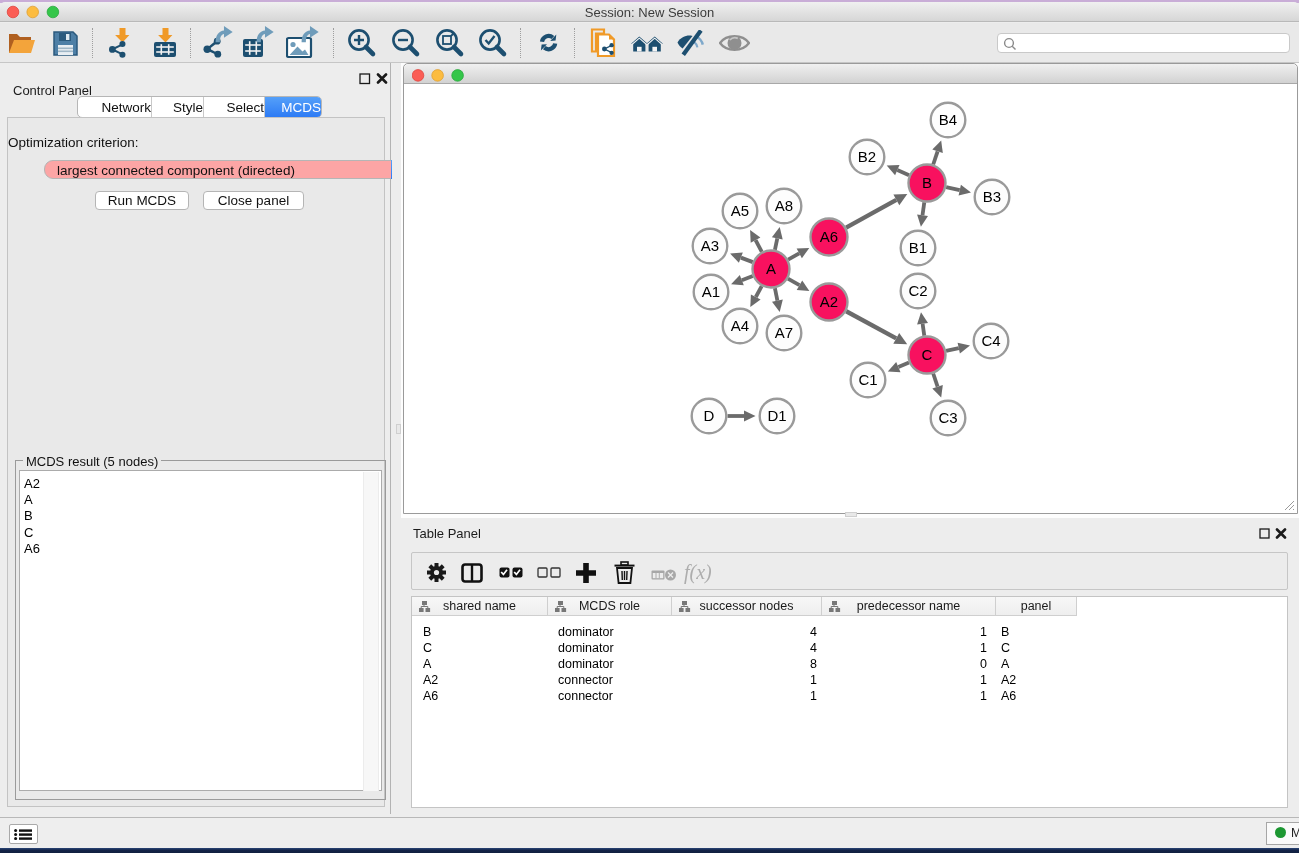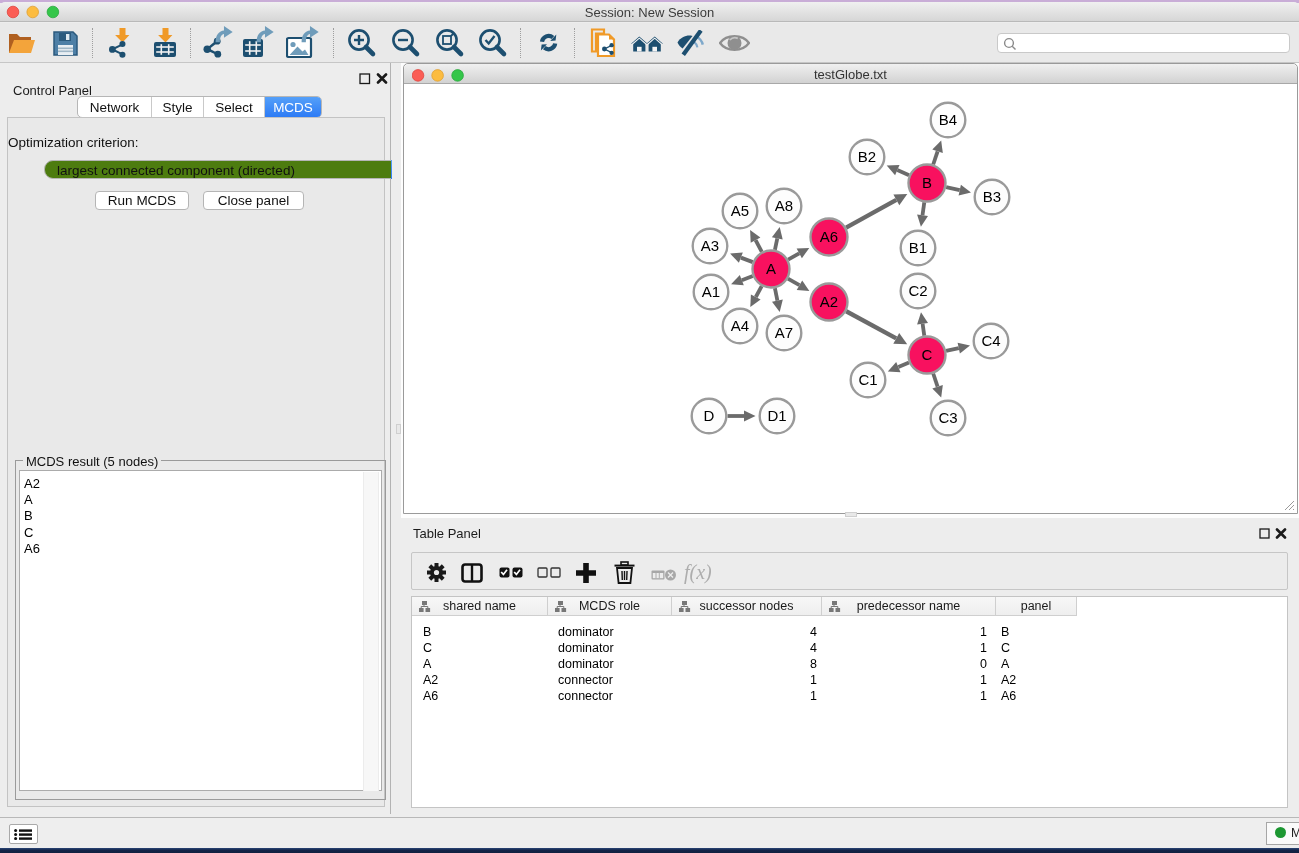--- a/index.html
+++ b/index.html
@@ -232,7 +232,6 @@
   <div class="abs dwhite"></div>
   <div class="abs iwin">
     <div class="ititle"></div>
-    <div class="abs itext" style="top:3px">testGlobe.txt</div>
     <svg class="icon" style="left:8px;top:4.5px" width="60" height="14">
       <circle cx="6" cy="6.4" r="5.8" fill="#fb5d55" stroke="#e0443e" stroke-width="0.8"></circle>
       <circle cx="25.6" cy="6.4" r="5.8" fill="#fcbc40" stroke="#dfa032" stroke-width="0.8"></circle>

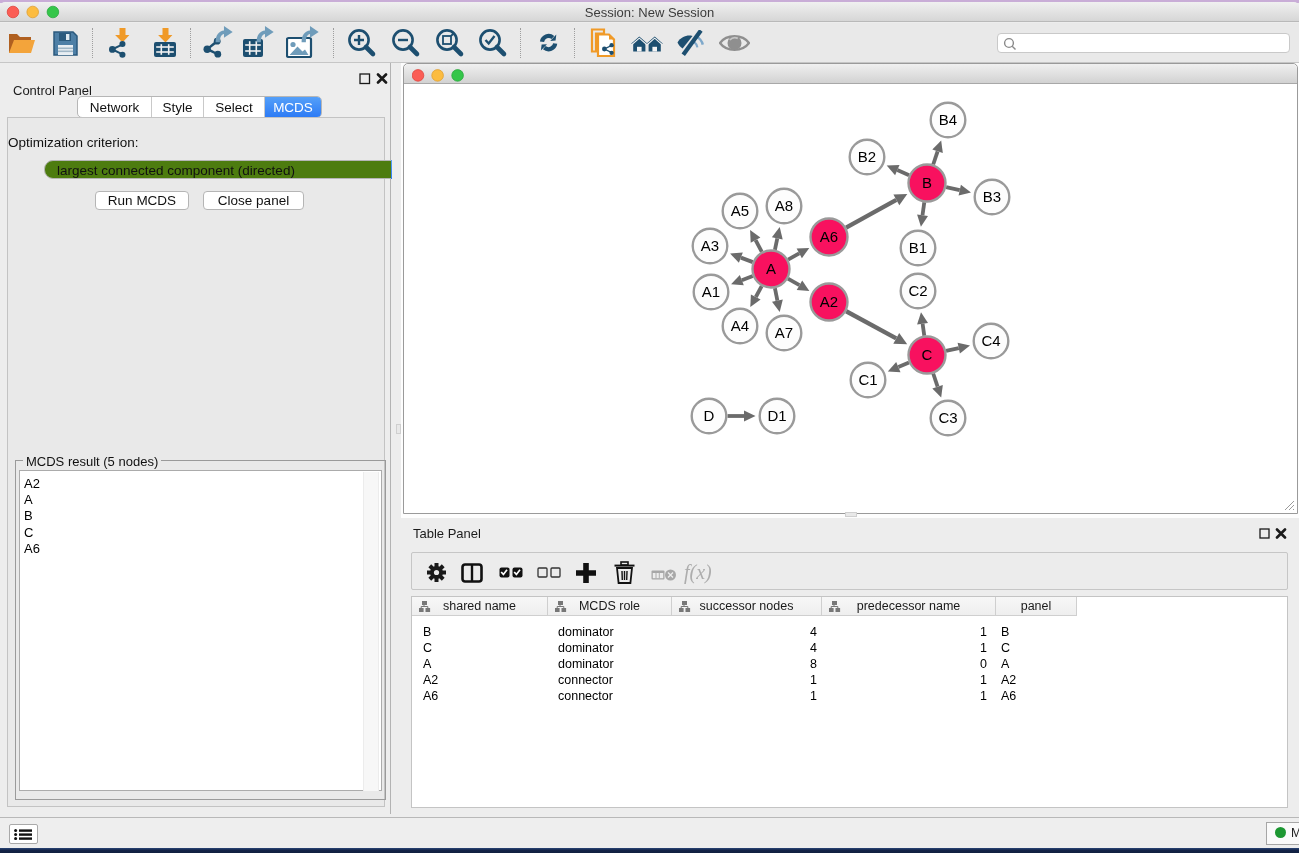--- a/index.html
+++ b/index.html
@@ -34,7 +34,7 @@
 .trow{position:absolute;left:0;width:100%;height:16px;font-size:12.5px;color:#000}
 .tc{position:absolute;top:1px;white-space:nowrap}
 .seg{position:absolute;background:#fff;border:1px solid #b6b6b6;border-radius:5px;font-size:13.5px;color:#111;display:flex}
-.seg>div{padding:2px 0;text-align:center;border-left:1px solid #c9c9c9;height:20px;line-height:17px}
+.seg>div{padding:2px 0;text-align:right;border-left:1px solid #c9c9c9;height:20px;line-height:17px}
 .seg>div:first-child{border-left:none}
 .sel{background:linear-gradient(#55a0f9,#2d7bf5);color:#fff}
 .statusbar{left:0;top:817px;width:1299px;height:31px;background:#eeeeee;border-top:1px solid #b8b8b8}

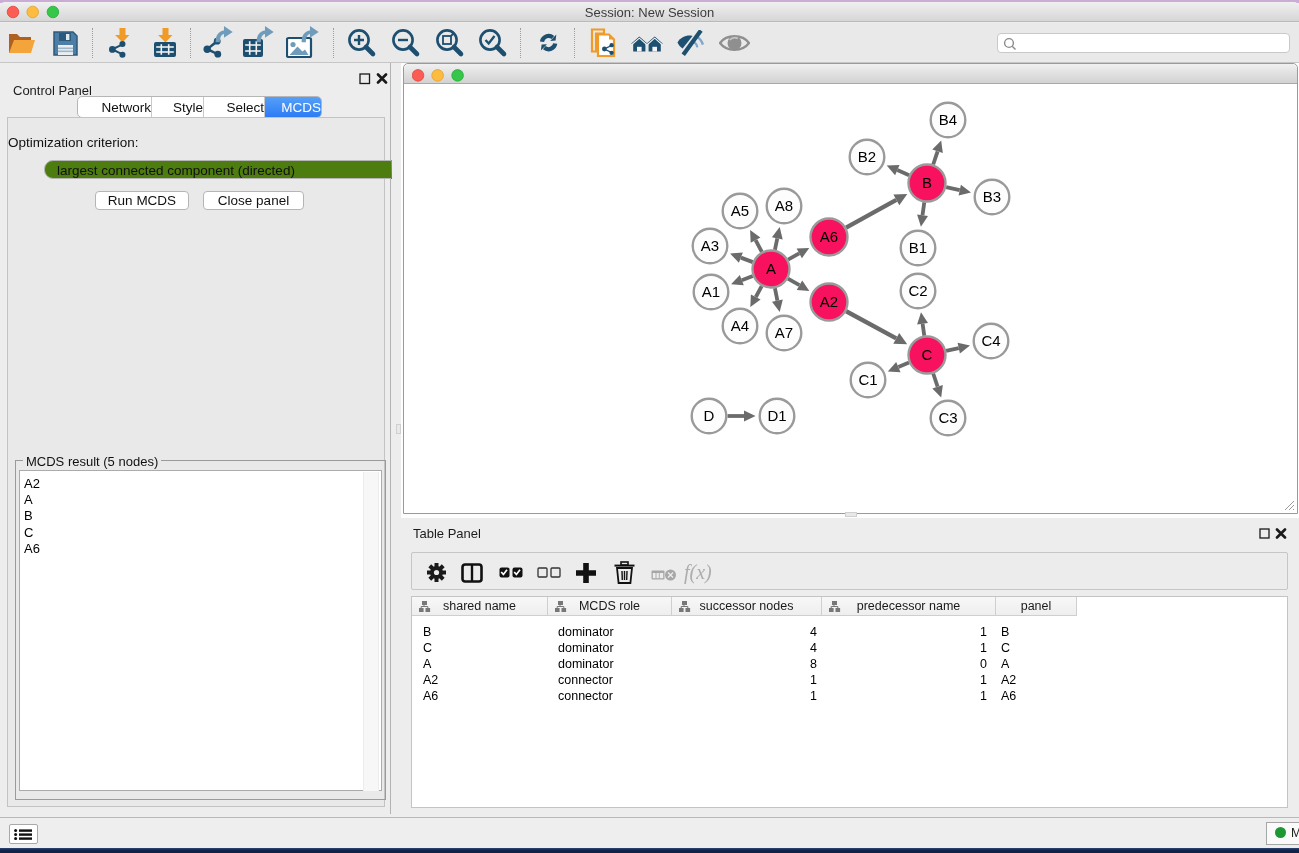--- a/index.html
+++ b/index.html
@@ -14,7 +14,7 @@
 .ptitle{font-size:13px;color:#1c1c1c}
 .inset{left:7px;top:54px;width:378px;height:690px;background:#e9e9e9;border:1px solid #c3c3c3}
 .optlab{left:0;top:17px;width:378px;text-align:left;font-size:13.5px;color:#111}
-.dropdown{left:36px;top:42px;width:369px;height:19px;background:#4d7c0f;border:1px solid #b5b5b5;border-radius:9px}
+.dropdown{left:36px;top:42px;width:369px;height:19px;background:#fca5a5;border:1px solid #b5b5b5;border-radius:9px}
 .dtext{left:12px;top:2px;font-size:13.5px;color:#111;white-space:nowrap}
 .dstep{position:absolute;right:-1px;top:-1px;width:22px;height:19px;border-radius:0 4px 4px 0;background:linear-gradient(#57a1f9,#2e7af5)}
 .btn{top:73px;height:19px;background:#fff;border:1px solid #b5b5b5;border-radius:4px;text-align:center;font-size:13.5px;color:#111;line-height:17px}

